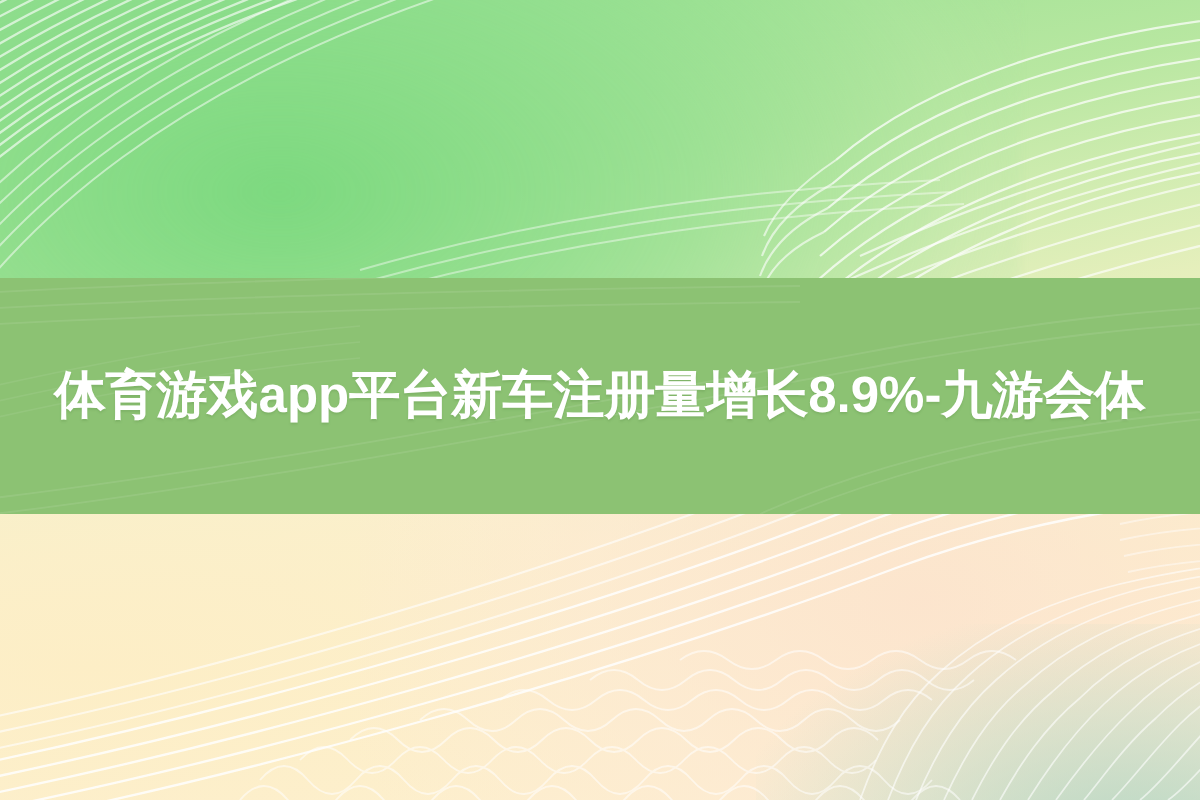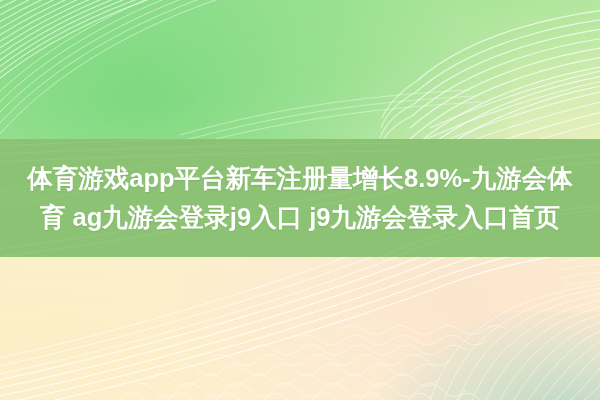--- a/index.html
+++ b/index.html
@@ -288,7 +288,6 @@
 
     <div class="band-title">
       <span class="line">体育游戏app平台新车注册量增长8.9%-九游会体</span>
-      <span class="line">育 ag九游会登录j9入口 j9九游会登录入口首页</span>
     </div>
   </div>
 

